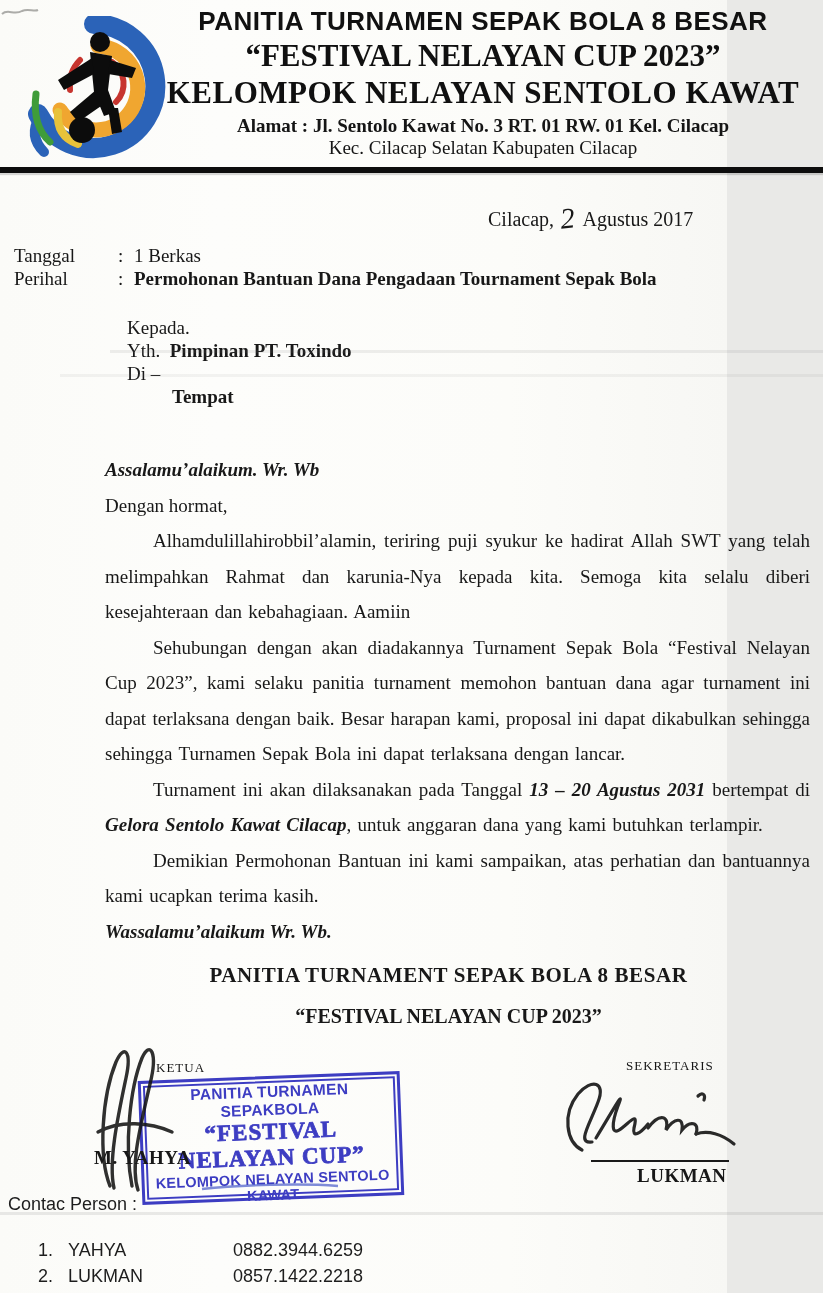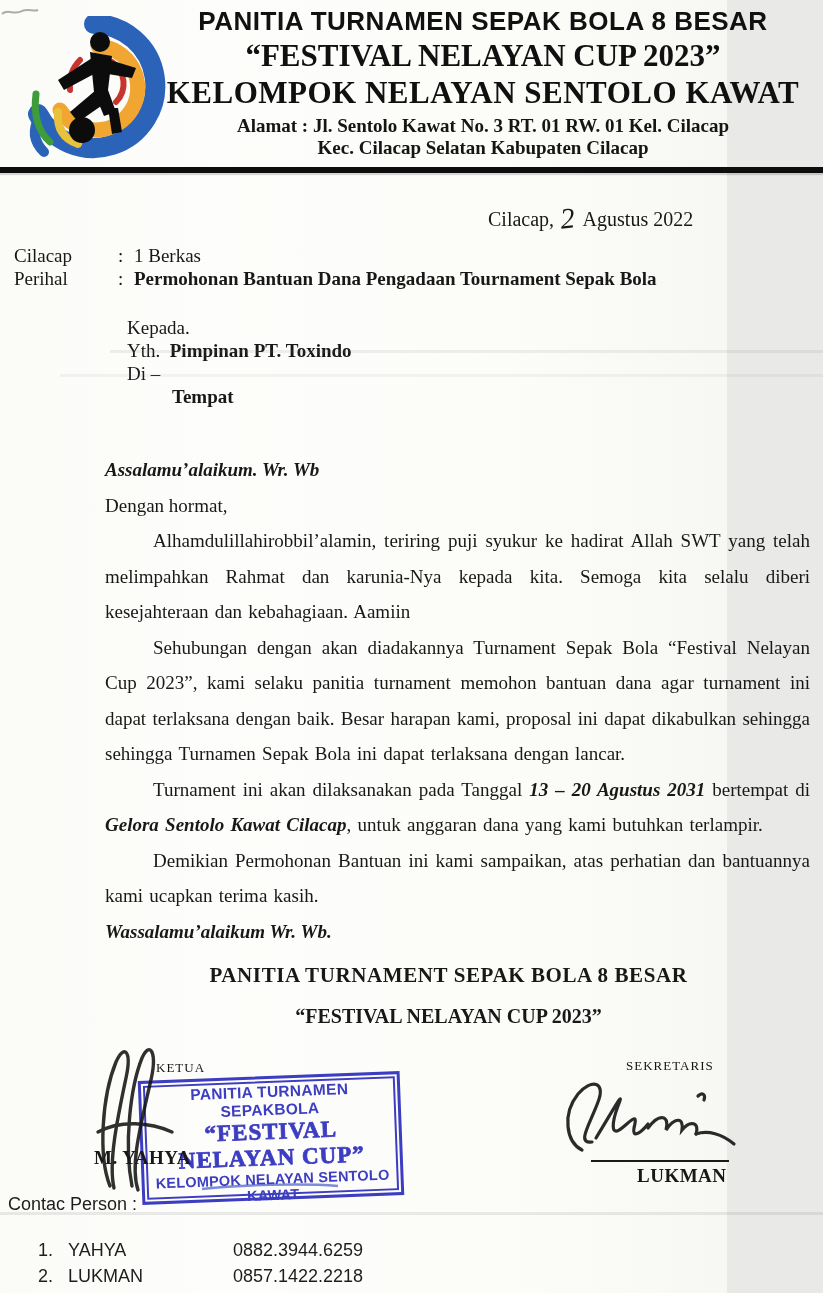--- a/index.html
+++ b/index.html
@@ -21,7 +21,7 @@
   .h2{font-size:31px;font-weight:bold;margin-top:1px;color:#101010;}
   .h3{font-size:31px;font-weight:bold;margin-top:1px;color:#101010;letter-spacing:.5px;}
   .addr{font-size:19px;font-weight:bold;line-height:23px;margin-top:3px;color:#151515;}
-  .addr2{font-size:19px;font-weight:bold;line-height:22px;color:#151515;}
+  .addr2{font-size:19px;font-weight:normal;line-height:22px;color:#151515;}
   .rule{position:absolute;top:167px;left:0;width:823px;height:6px;background:#0d0d0d;box-shadow:0 2px 1px rgba(0,0,0,.15);}
   
   .dateline{position:absolute;top:200px;left:488px;font-size:20px;white-space:nowrap;}

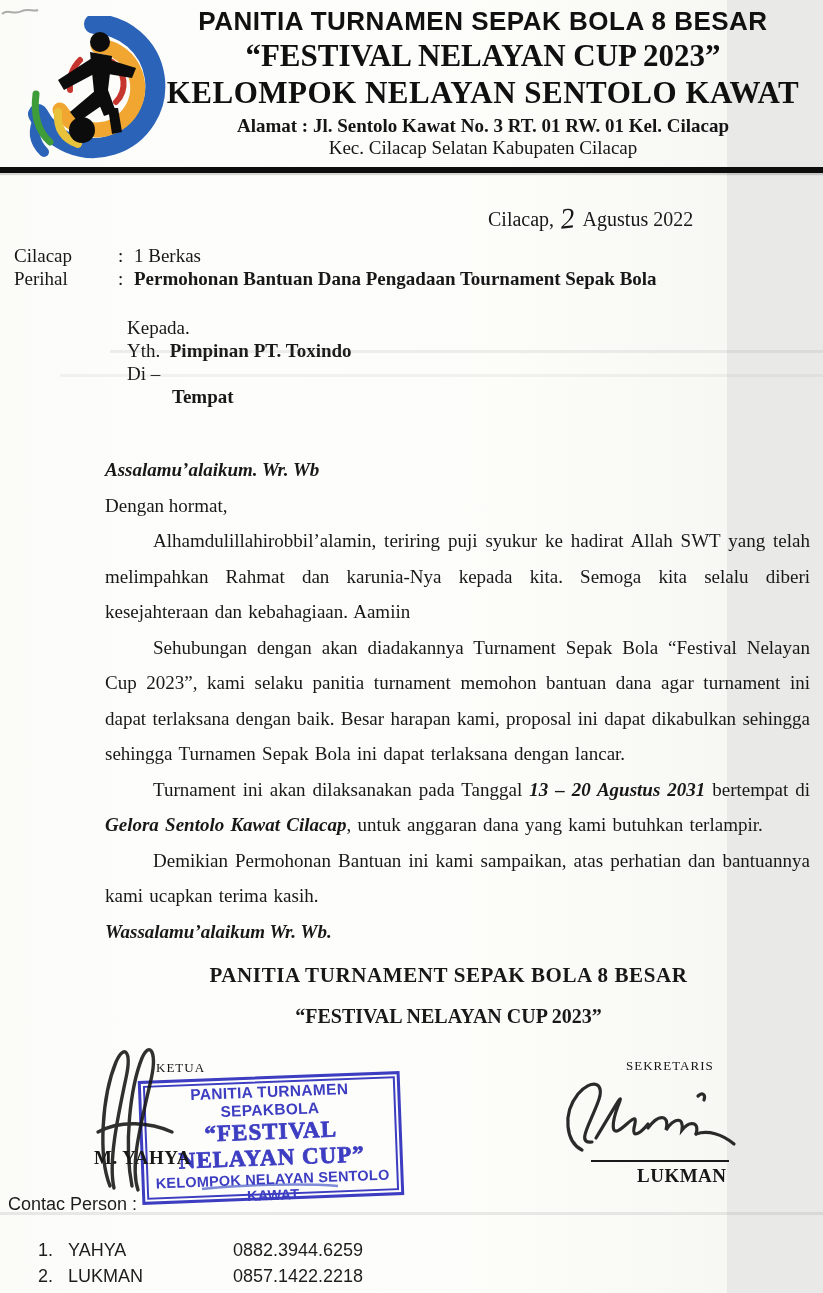--- a/index.html
+++ b/index.html
@@ -121,7 +121,7 @@
   <div class="rule"></div>
 
   <div class="dateline">
-    <span>Cilacap,</span><span class="hand-day">2</span><span>Agustus  2022</span>
+    <span>Cilacap,</span><span class="hand-day">2</span><span>Agustus  2017</span>
   </div>
 
   <div class="meta">

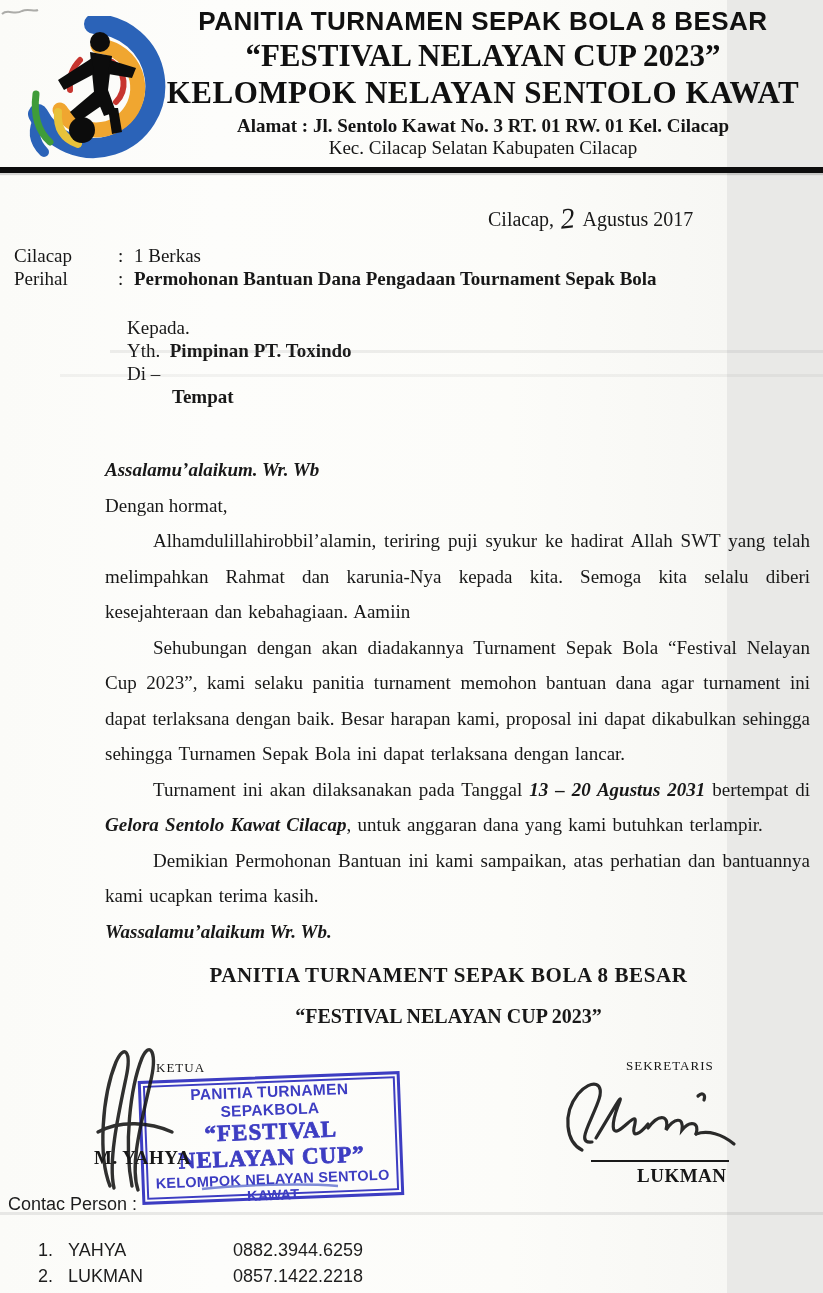--- a/index.html
+++ b/index.html
@@ -126,7 +126,7 @@
 
   <div class="meta">
     <div class="meta-row">
-      <span class="meta-label">Cilacap</span>
+      <span class="meta-label">Tanggal</span>
       <span class="meta-colon">:</span>
       <span>1 Berkas</span>
     </div>

